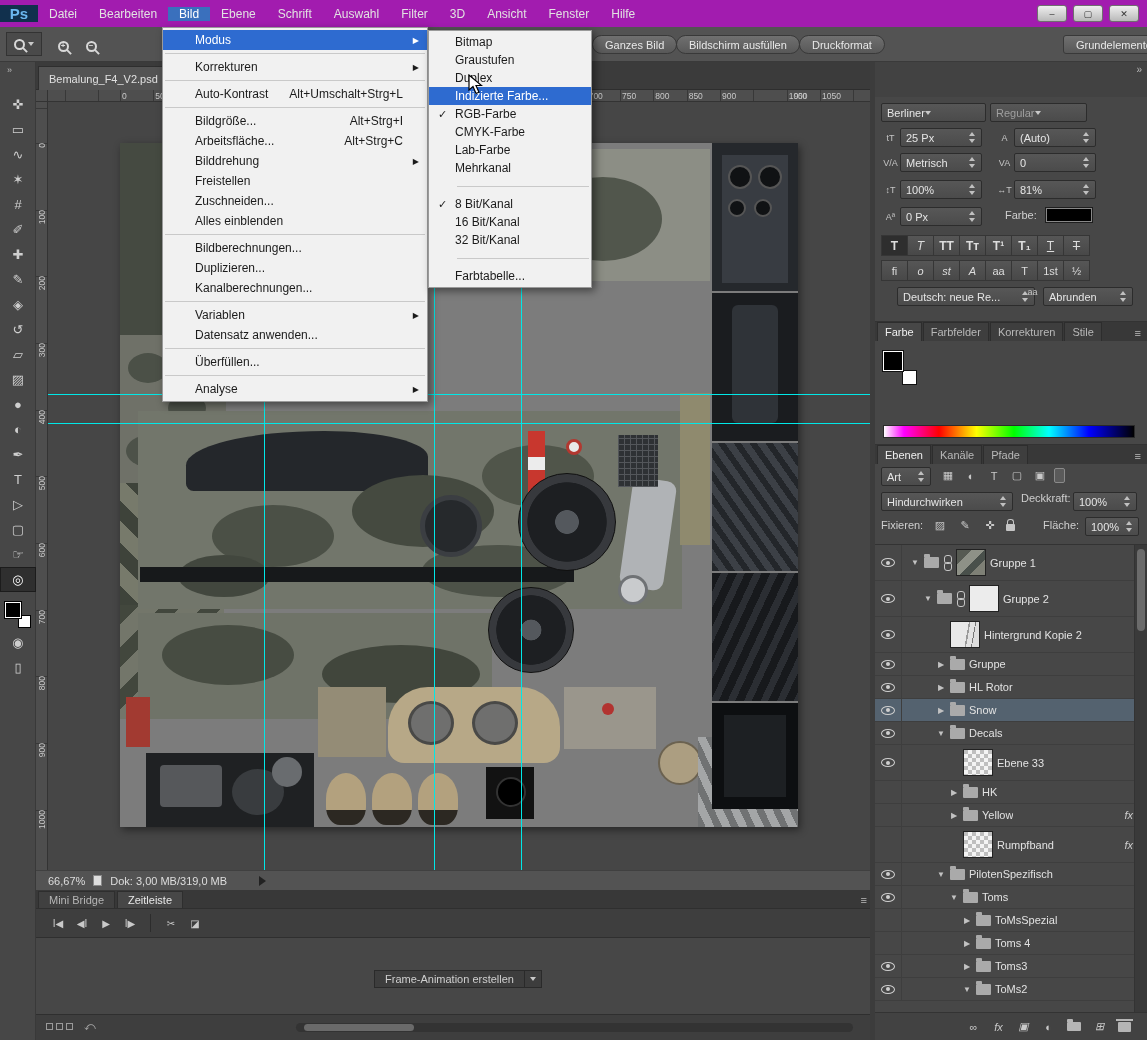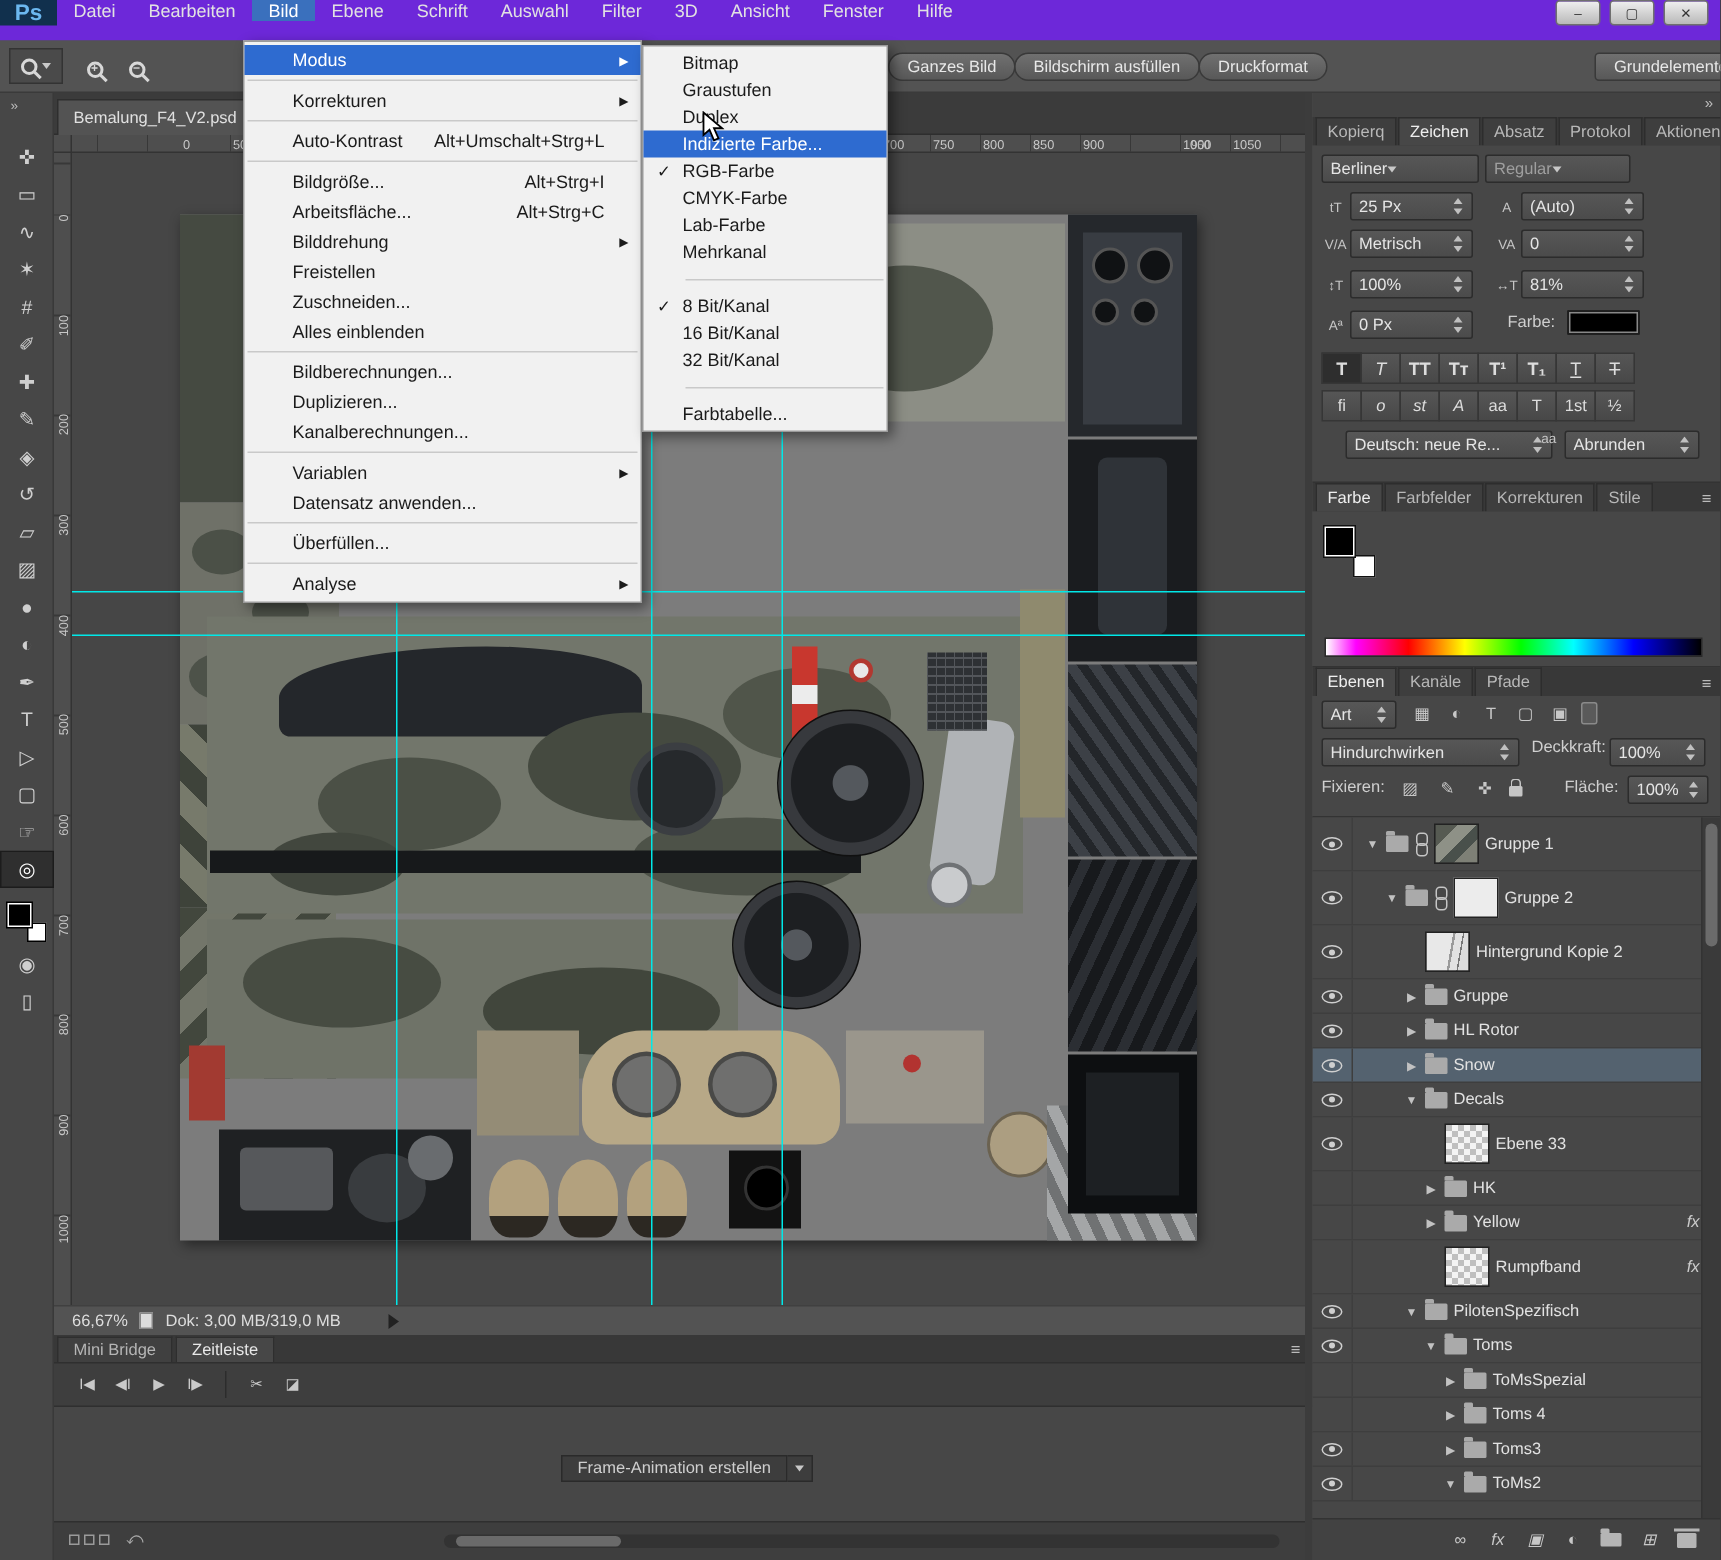--- a/index.html
+++ b/index.html
@@ -6,7 +6,7 @@
 body{background:#222}
 #app{position:relative;width:1147px;height:1040px;background:#535353;font-family:"Liberation Sans",sans-serif;overflow:hidden;color:#ddd}
 
-#menubar{position:absolute;top:0;left:0;right:0;height:27px;background:#6d28d9;display:flex;align-items:flex-start}
+#menubar{position:absolute;top:0;left:0;right:0;height:27px;background:#a21caf;display:flex;align-items:center}
 .ps-badge{width:38px;background:#11304d;color:#6cb8f0;font-weight:bold;font-size:15px;display:flex;align-items:center;justify-content:center}
 #mb-items{display:flex}
 .mb-item{padding:0 11px;font-size:12px;color:#e2e2e2;display:flex;align-items:center}

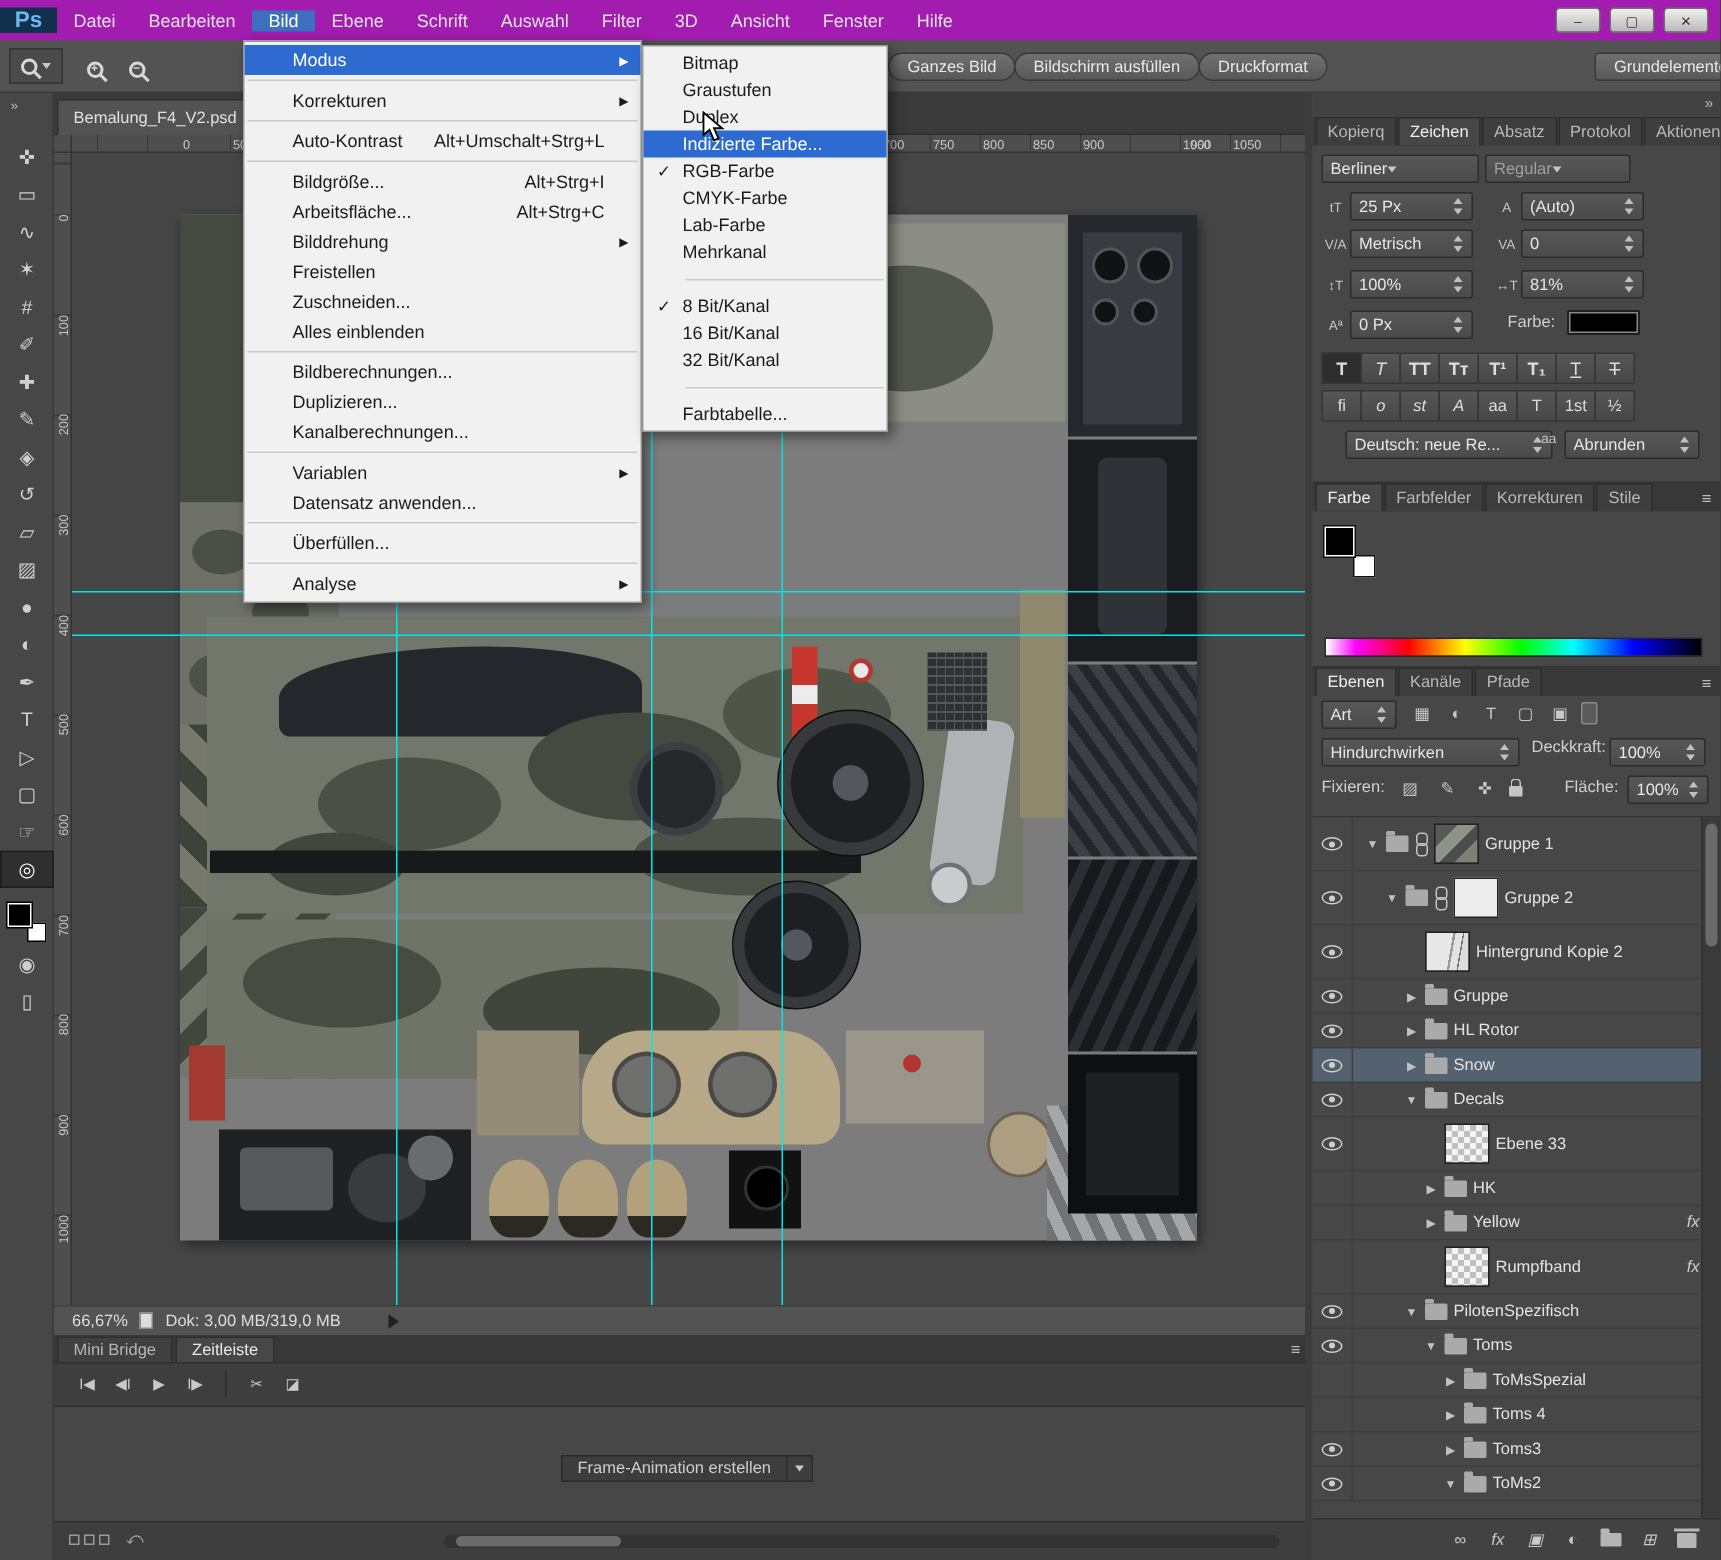--- a/index.html
+++ b/index.html
@@ -475,13 +475,6 @@
       <span class="dock-chevron">»</span>
     </div>
 
-    <div class="dock-tabs" style="top:16px" id="char-tabs">
-        <span class="dock-tab"><i style="font-style:normal">Kopierq</i></span>
-        <span class="dock-tab active"><i style="font-style:normal">Zeichen</i></span>
-        <span class="dock-tab"><i style="font-style:normal">Absatz</i></span>
-        <span class="dock-tab"><i style="font-style:normal">Protokol</i></span>
-        <span class="dock-tab"><i style="font-style:normal">Aktionen</i></span>
-      </div>
 
     <div class="panel" style="top:35px;height:225px">
       <div class="cr" style="top:6px;left:6px">

